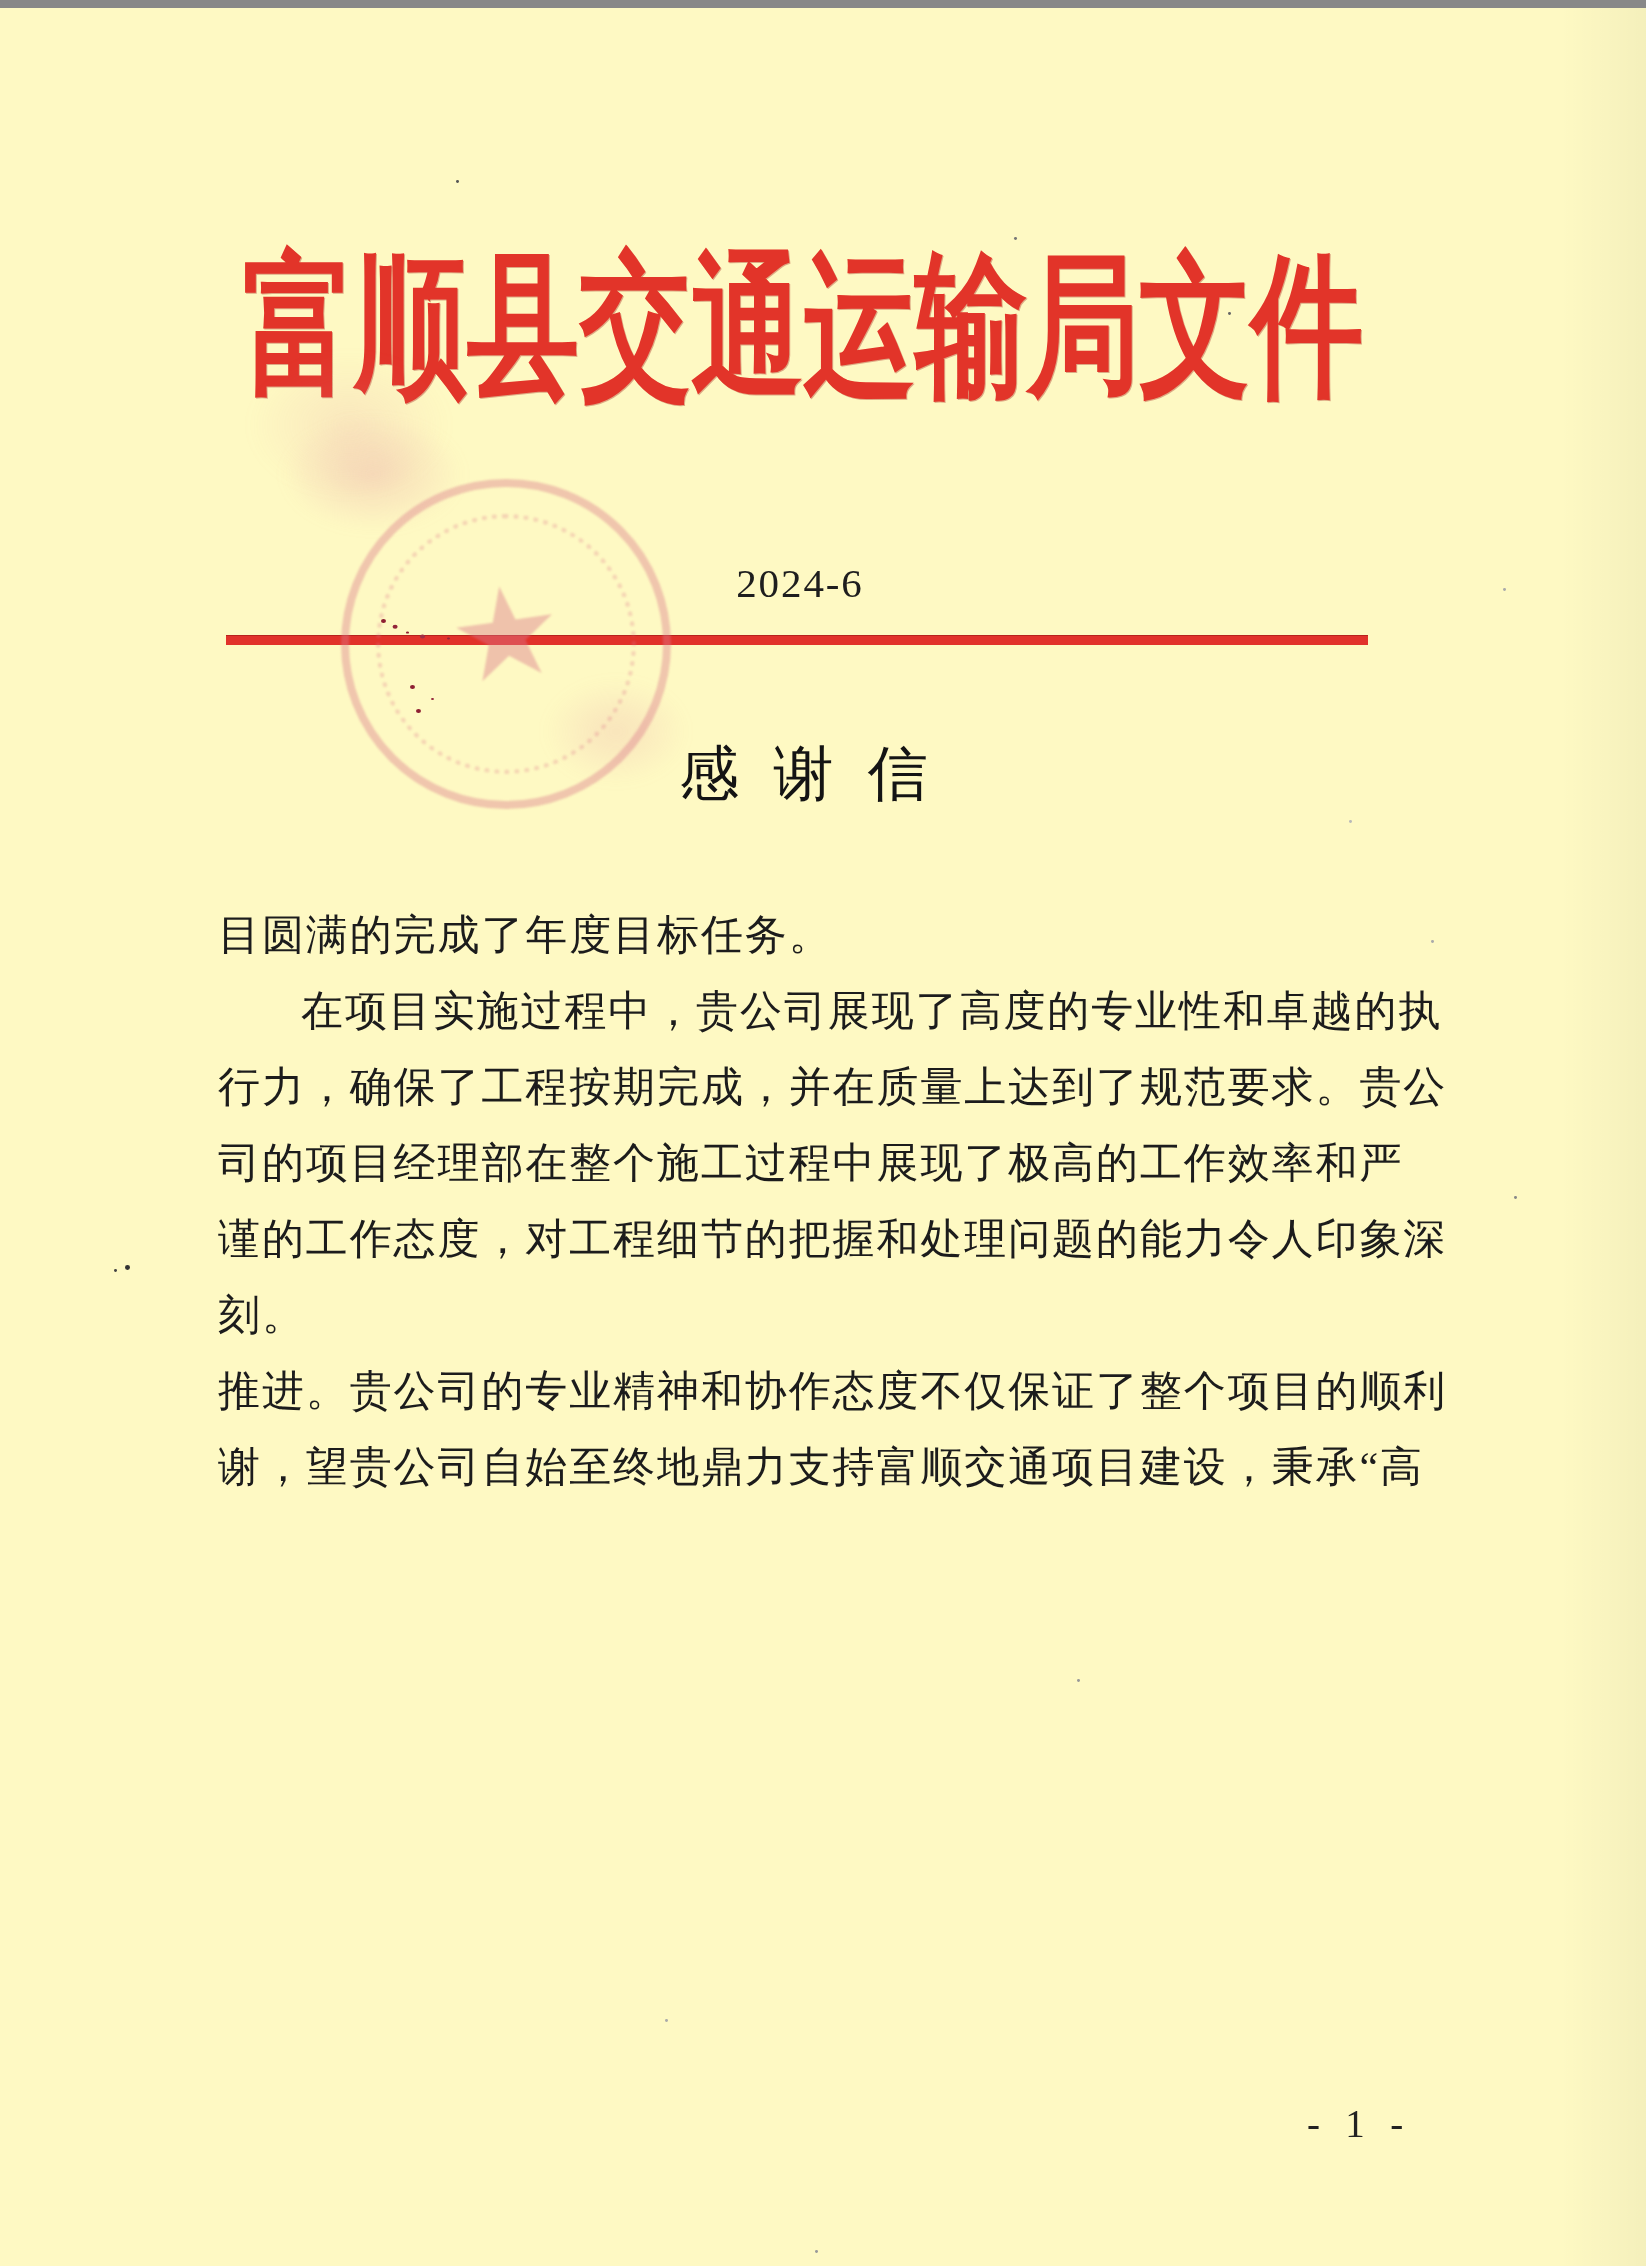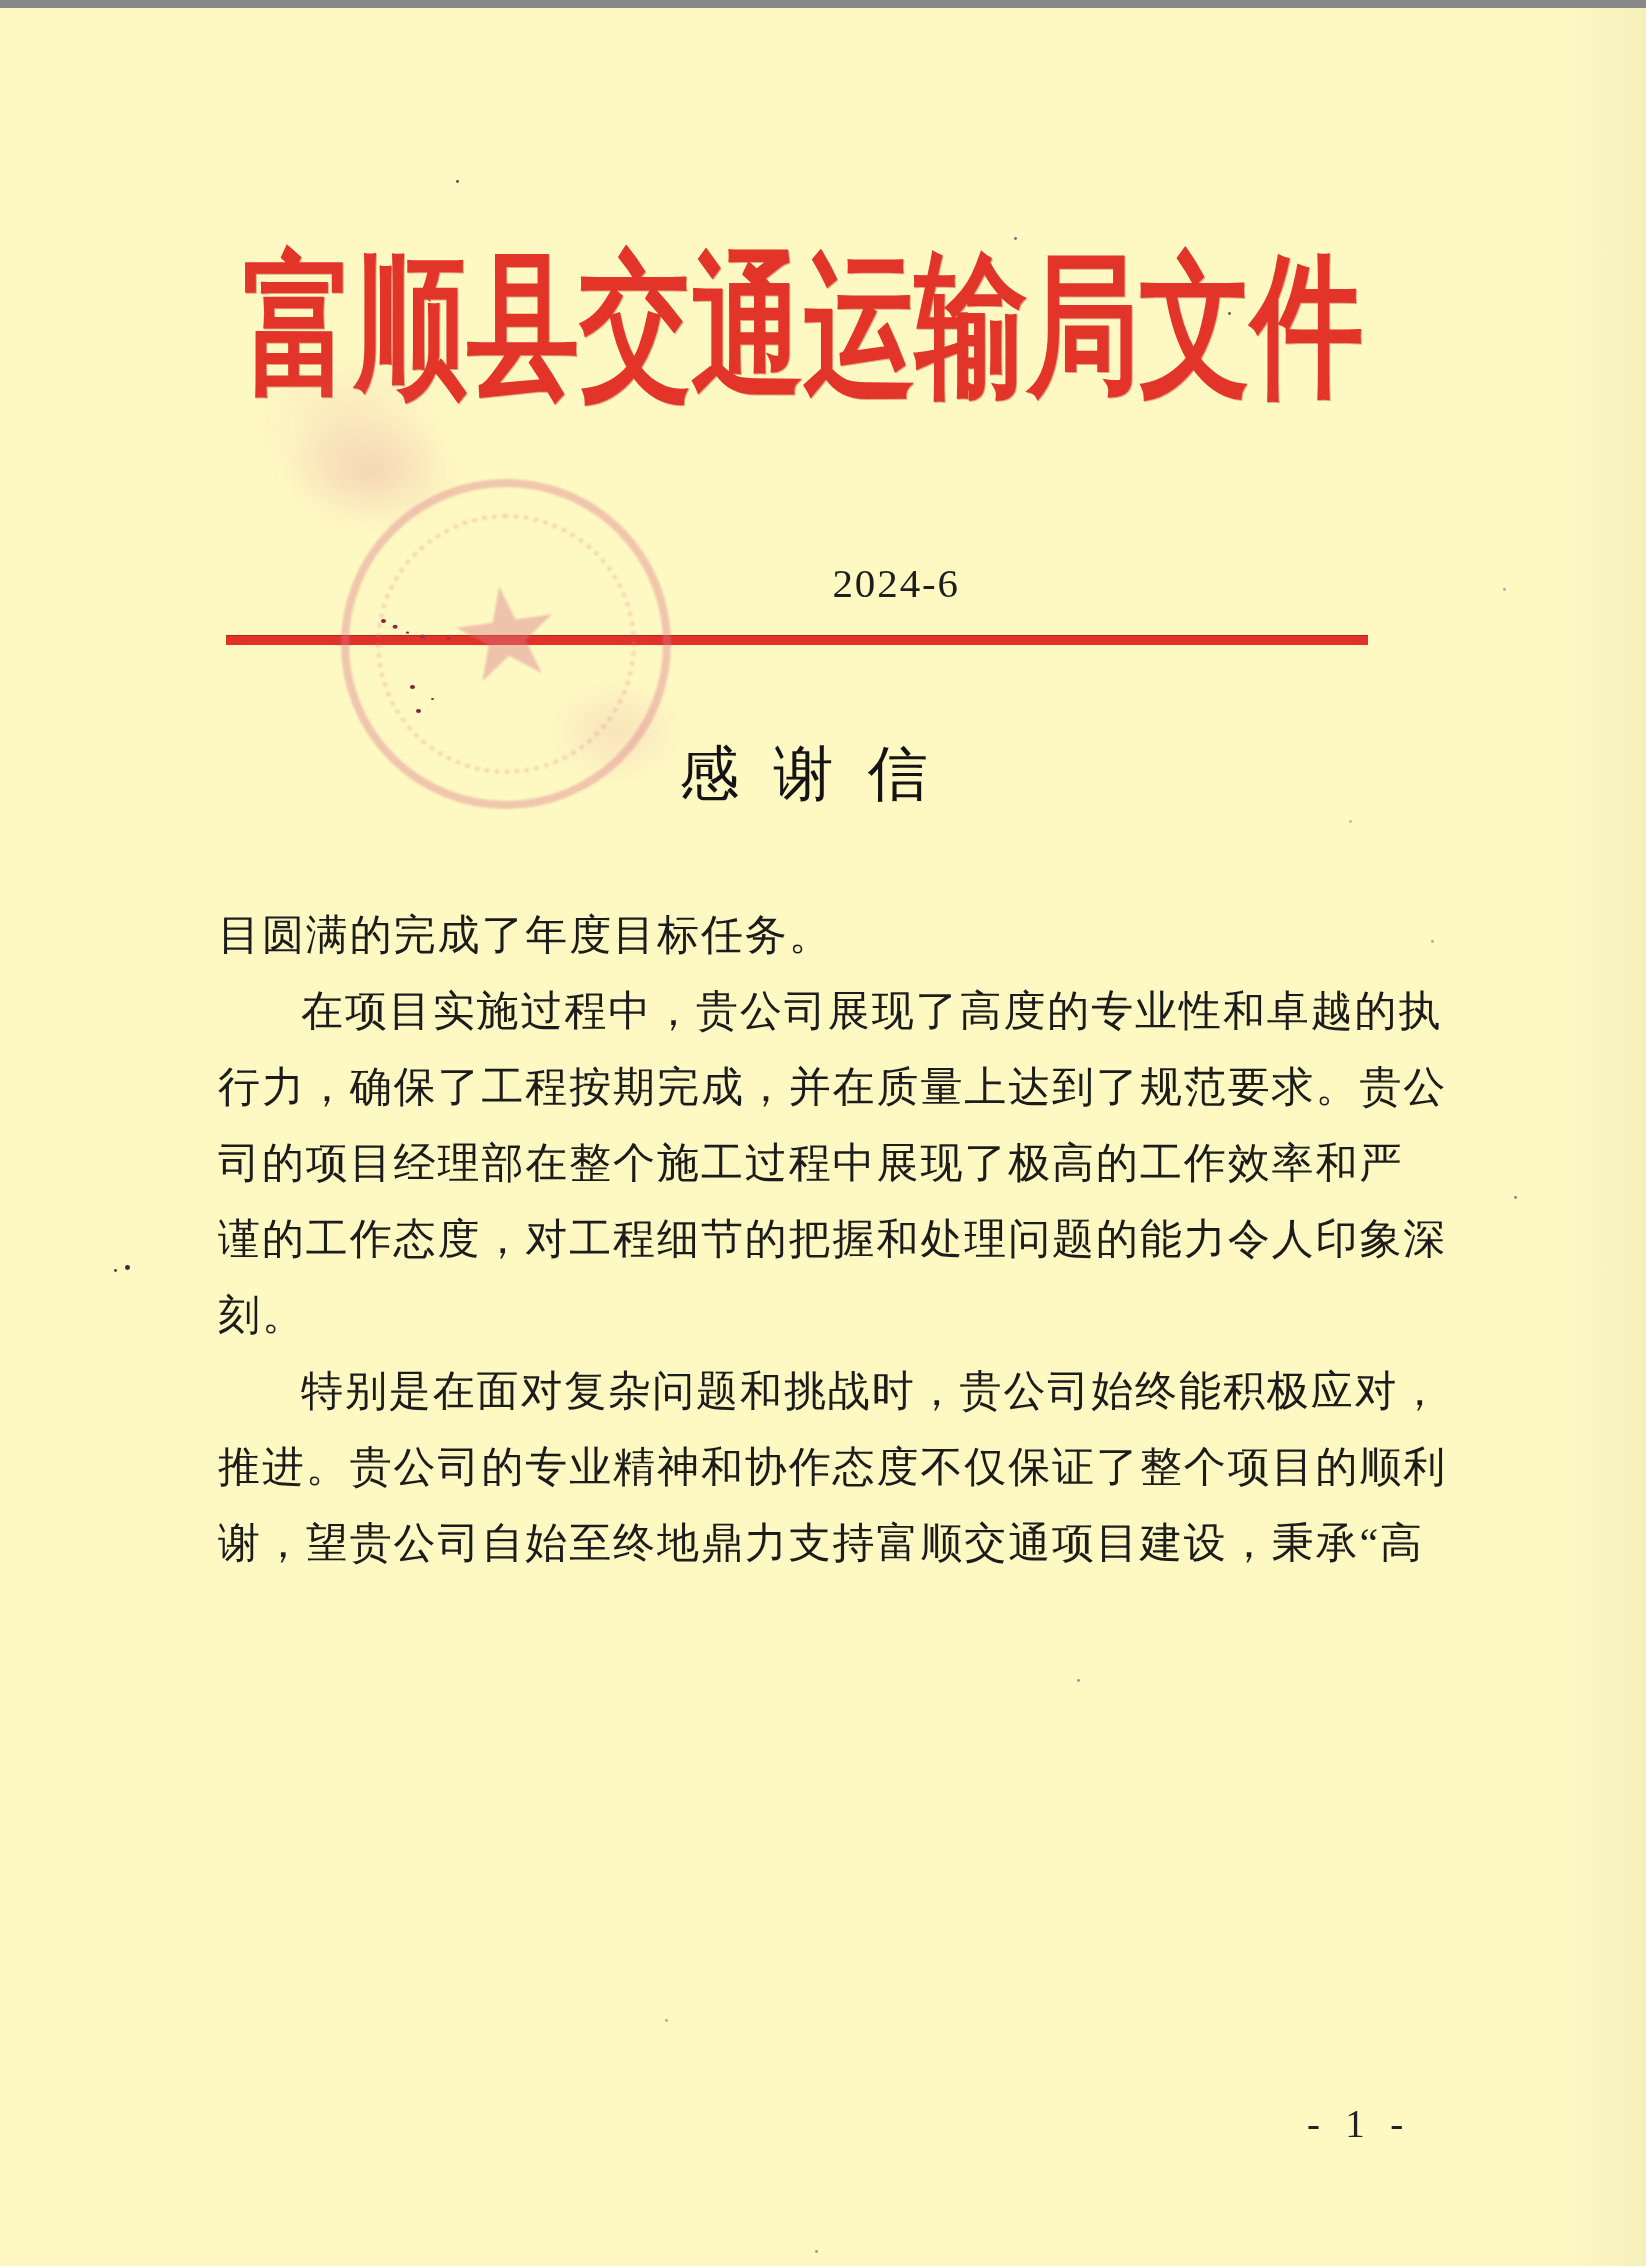--- a/index.html
+++ b/index.html
@@ -42,7 +42,7 @@
     position: absolute;
     left: 640px; top: 555px;
     width: 320px;
-    text-align: right;
+    text-align: center;
     font-size: 41px;
     line-height: 41px;
     color: #1e1e1e;

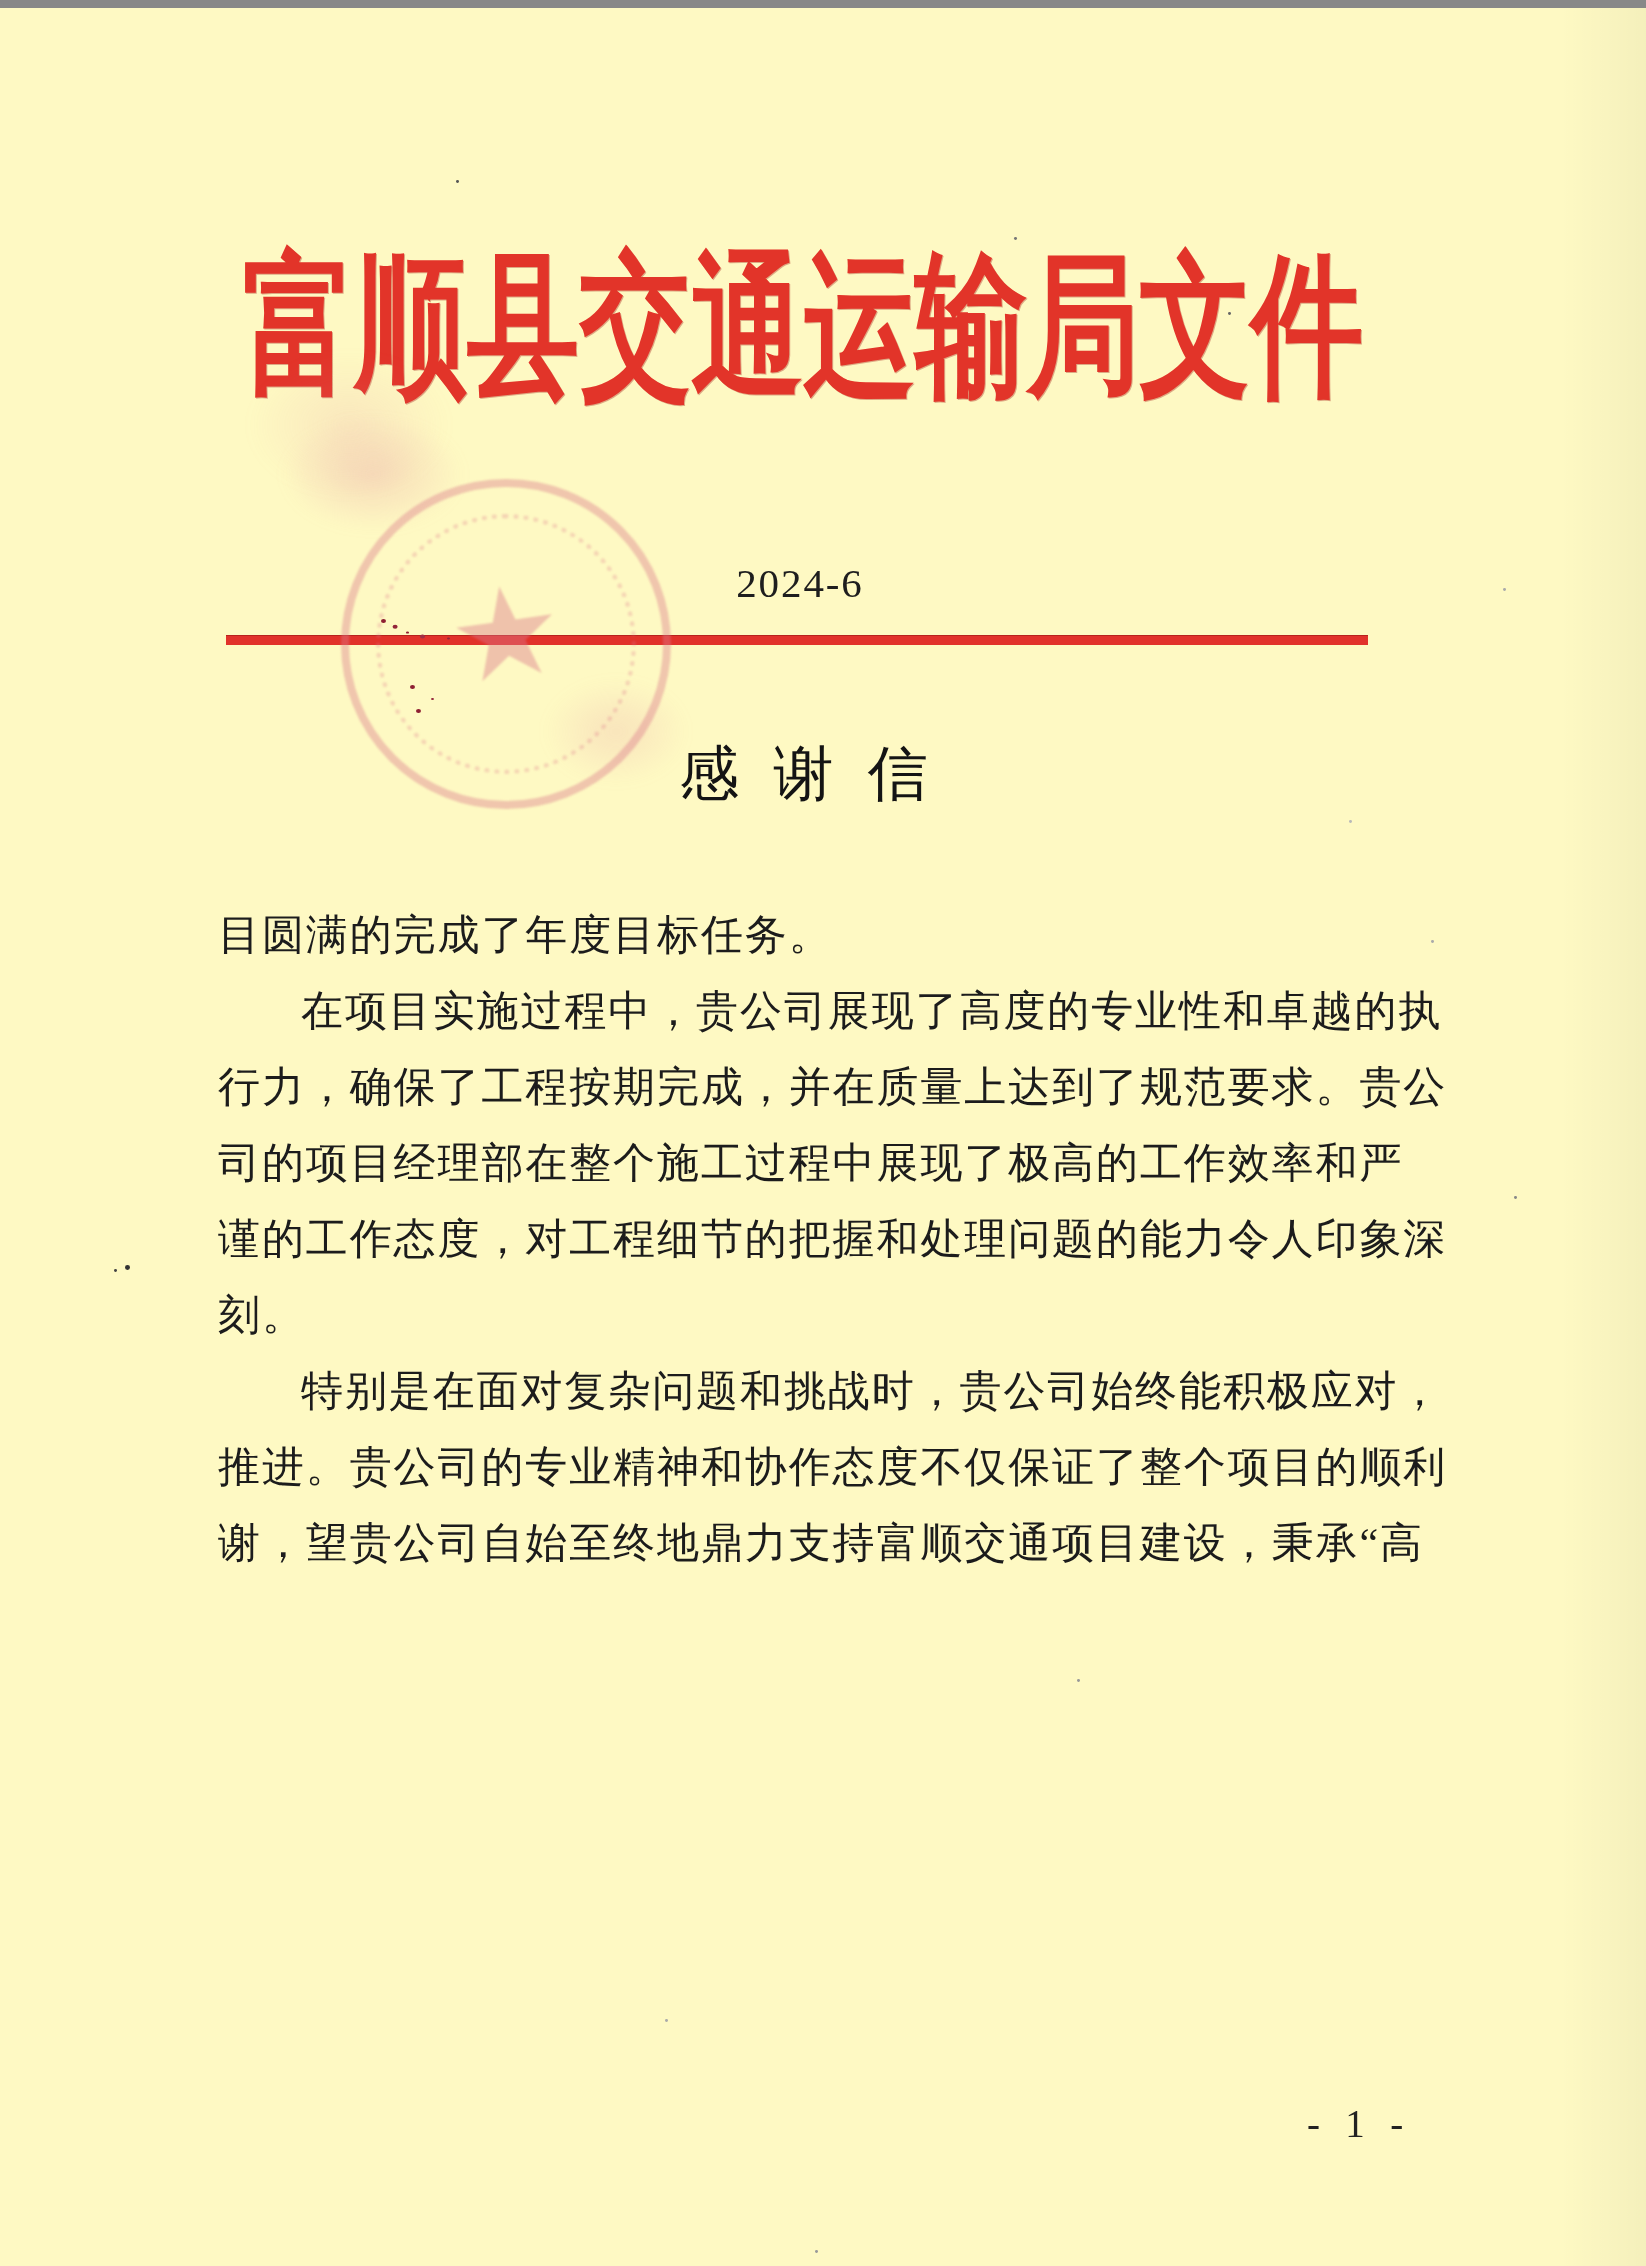--- a/index.html
+++ b/index.html
@@ -196,7 +196,6 @@
       <div class="body-line">司的项目经理部在整个施工过程中展现了极高的工作效率和严</div>
       <div class="body-line">谨的工作态度，对工程细节的把握和处理问题的能力令人印象深</div>
       <div class="body-line">刻。</div>
-      <div class="body-line indent">特别是在面对复杂问题和挑战时，贵公司始终能积极应对，</div>
       <div class="body-line">推进。贵公司的专业精神和协作态度不仅保证了整个项目的顺利</div>
       <div class="body-line">谢，望贵公司自始至终地鼎力支持富顺交通项目建设，秉承“高</div>
     </div>

